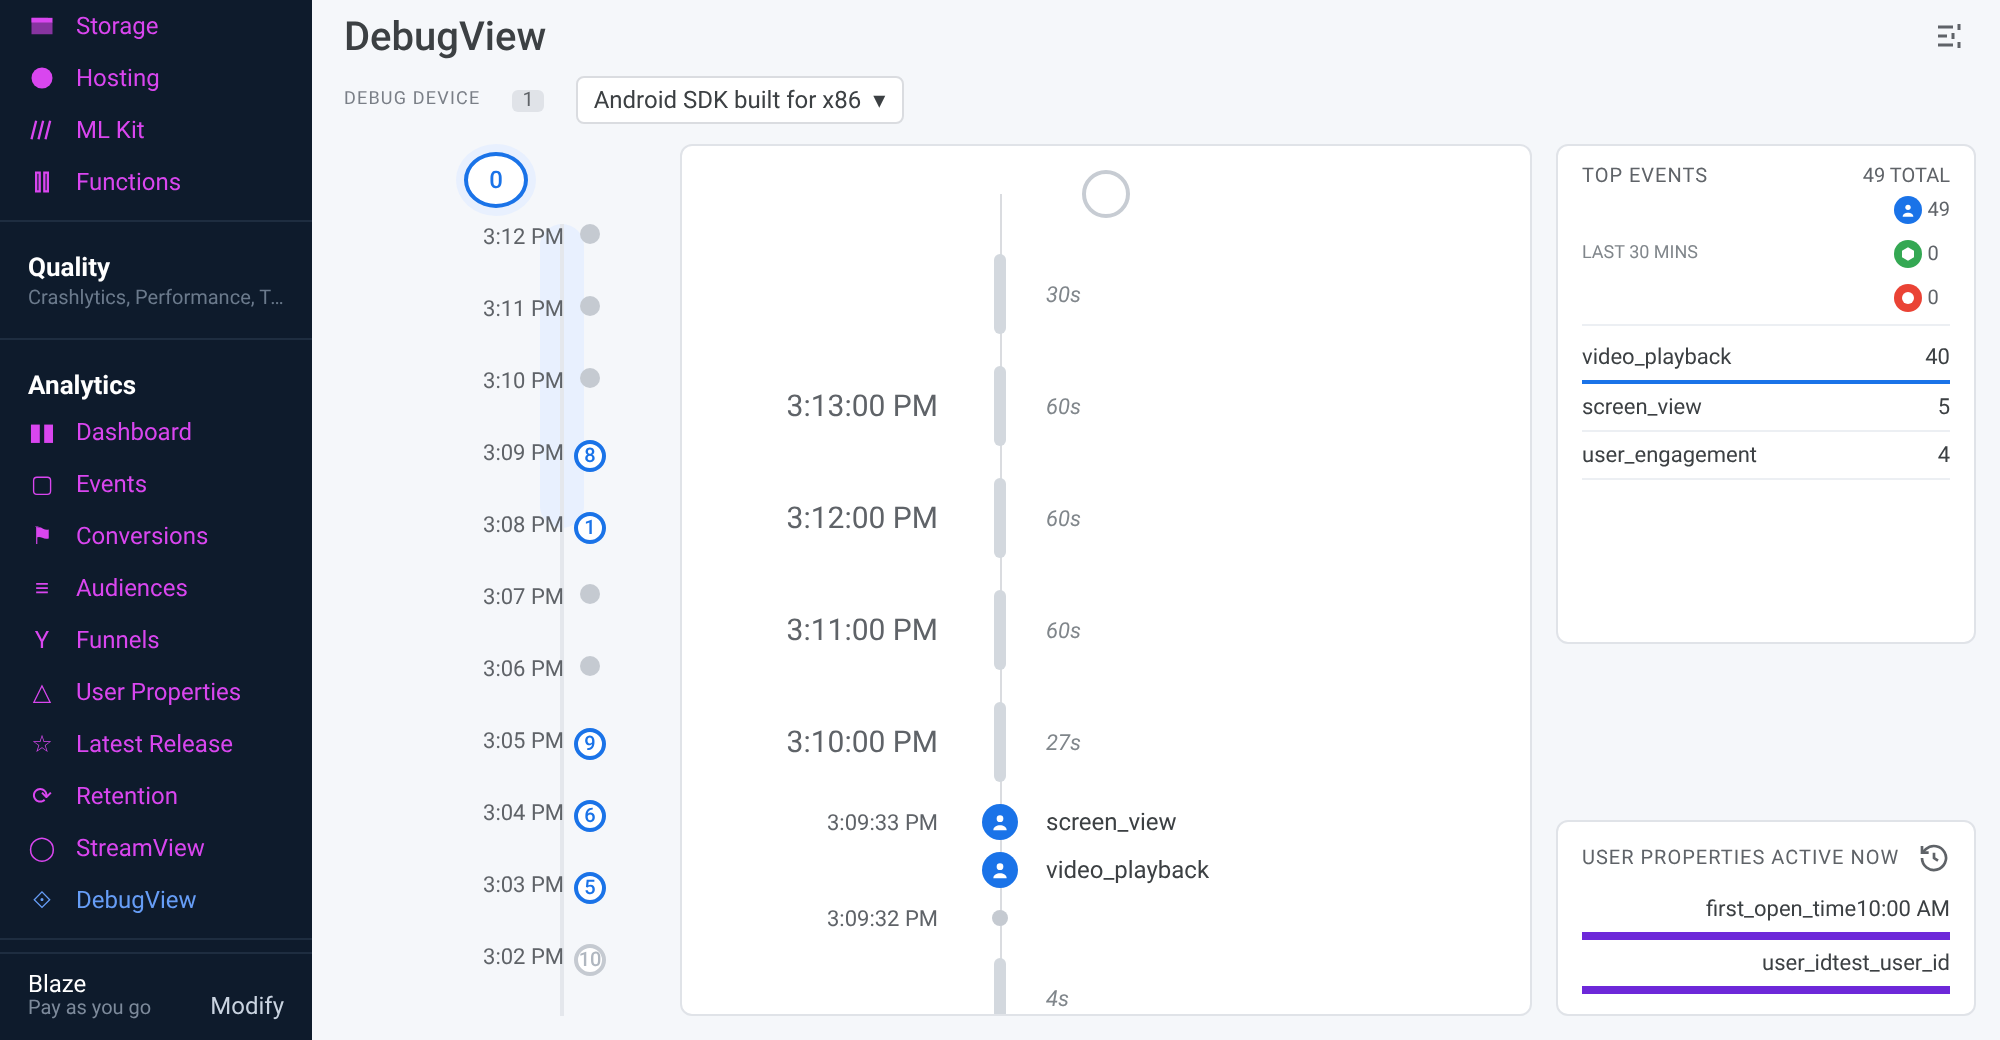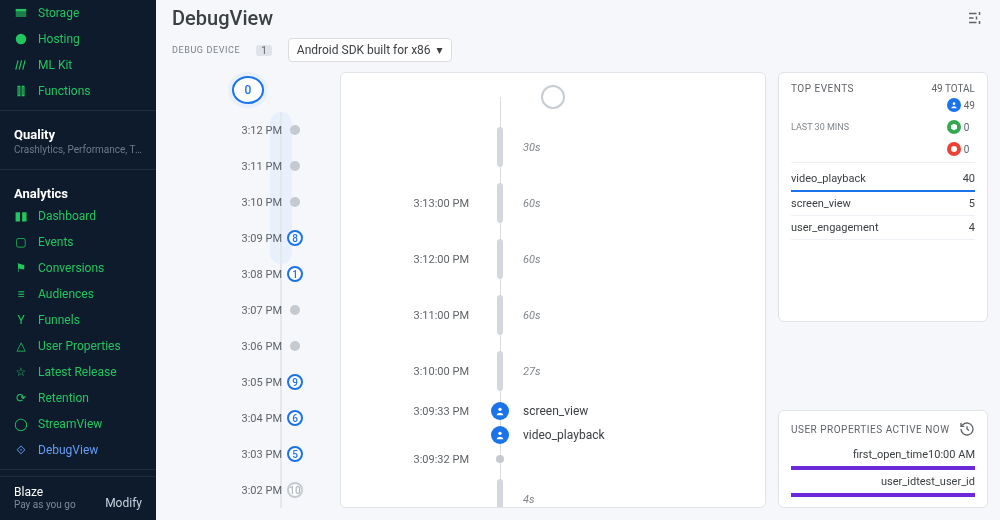--- a/index.html
+++ b/index.html
@@ -9,7 +9,7 @@
   .sidebar { width: 156px; background: #0e1b2c; color: #d9e0ea; font-size: 12px; overflow-y: auto; position: relative; flex-shrink:0; }
   .sidebar::-webkit-scrollbar { width: 4px; }
   .sidebar::-webkit-scrollbar-thumb { background: #3a4a5e; }
-  .nav-item { display: flex; align-items: center; gap: 10px; padding: 6px 14px; cursor: pointer; color: #22c55e; }
+  .nav-item { display: flex; align-items: center; gap: 10px; padding: 6px 14px; cursor: pointer; color: #d946ef; }
   .nav-item.active { color: #669df6; }
   .nav-icon { width: 14px; height: 14px; display:inline-flex; align-items:center; justify-content:center; flex-shrink:0; }
   .nav-icon svg { width: 14px; height: 14px; }

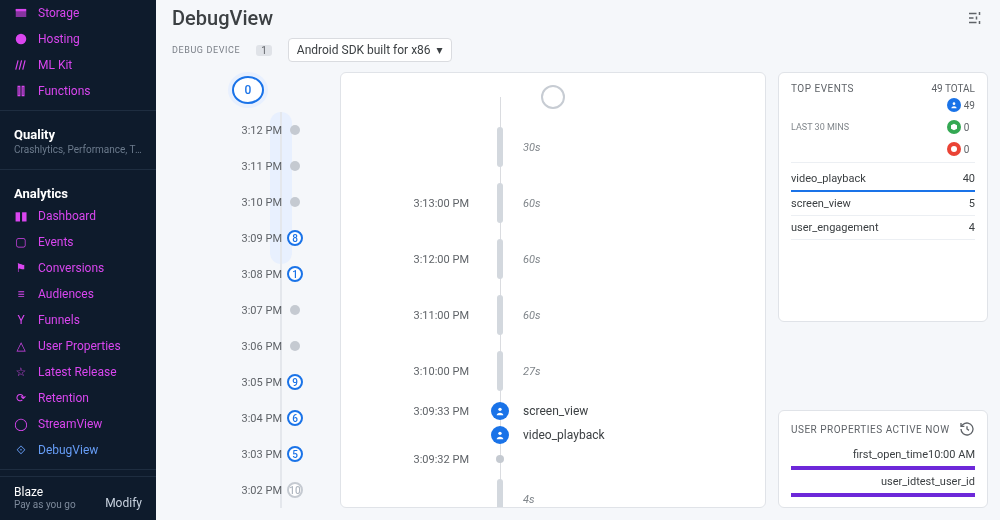--- a/index.html
+++ b/index.html
@@ -36,7 +36,7 @@
   .minute-line { position:absolute; top:40px; bottom:0; width:2px; background:#e4e7ec; left:calc(50% + 32px); }
   .minute-highlight { position:absolute; top:40px; left:calc(50% + 22px); width:22px; height:152px; background:#e8f0fe; border-radius:11px; }
   .minute-list { position:relative; width:100%; }
-  .minute-item { display:flex; align-items:center; justify-content:flex-end; gap:10px; height:36px; padding-right:46px; position:relative; font-size:11px; color:#5f6368; }
+  .minute-item { display:flex; align-items:flex-start; justify-content:flex-end; gap:10px; height:36px; padding-right:46px; position:relative; font-size:11px; color:#5f6368; }
   .minute-marker { position:absolute; right:33px; width:16px; height:16px; border-radius:50%; background:#fff; border:2px solid #b0b7c0; transform:translateX(50%); }
   .minute-marker.num { border-color:#1a73e8; color:#1a73e8; font-size:10px; display:flex; align-items:center; justify-content:center; font-weight:500; }
   .minute-marker.dot { width:10px; height:10px; background:#c5cad1; border:none; }

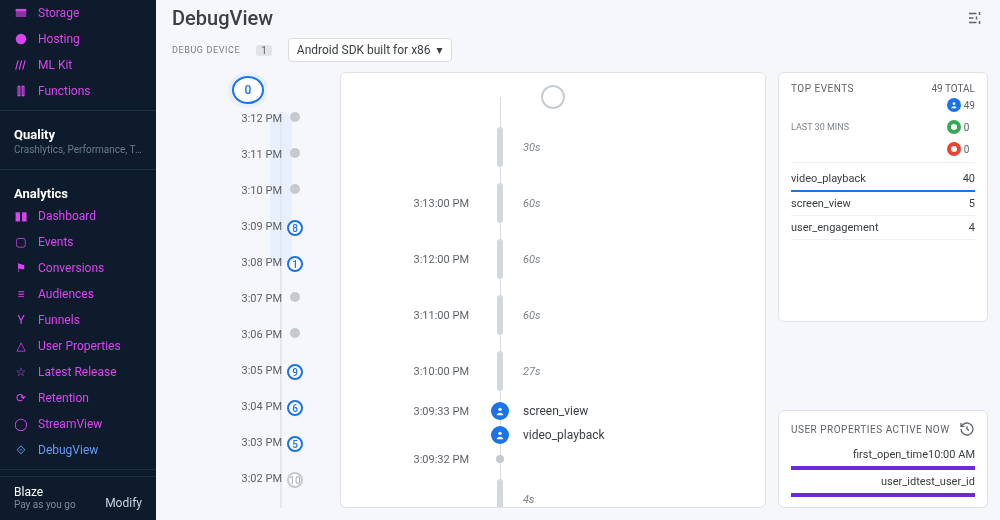--- a/index.html
+++ b/index.html
@@ -46,7 +46,7 @@
   .seconds-inner { height:100%; overflow-y:auto; padding:0 14px; }
   .sec-header-circle { width:24px; height:24px; border:2px solid #c7ccd3; border-radius:50%; margin:0 auto 10px; }
   .sec-row { display:flex; align-items:center; position:relative; min-height:56px; }
-  .sec-time { width:130px; text-align:right; font-size:11px; color:#5f6368; padding-right:16px; }
+  .sec-time { width:130px; text-align:right; font-size:15px; color:#5f6368; padding-right:16px; }
   .sec-track { position:relative; width:30px; display:flex; justify-content:center; }
   .sec-vline { position:absolute; top:-30px; bottom:-30px; width:1px; background:#dadce0; left:50%; }
   .sec-seg { width:6px; height:40px; background:#d3d8de; border-radius:3px; z-index:1; }

